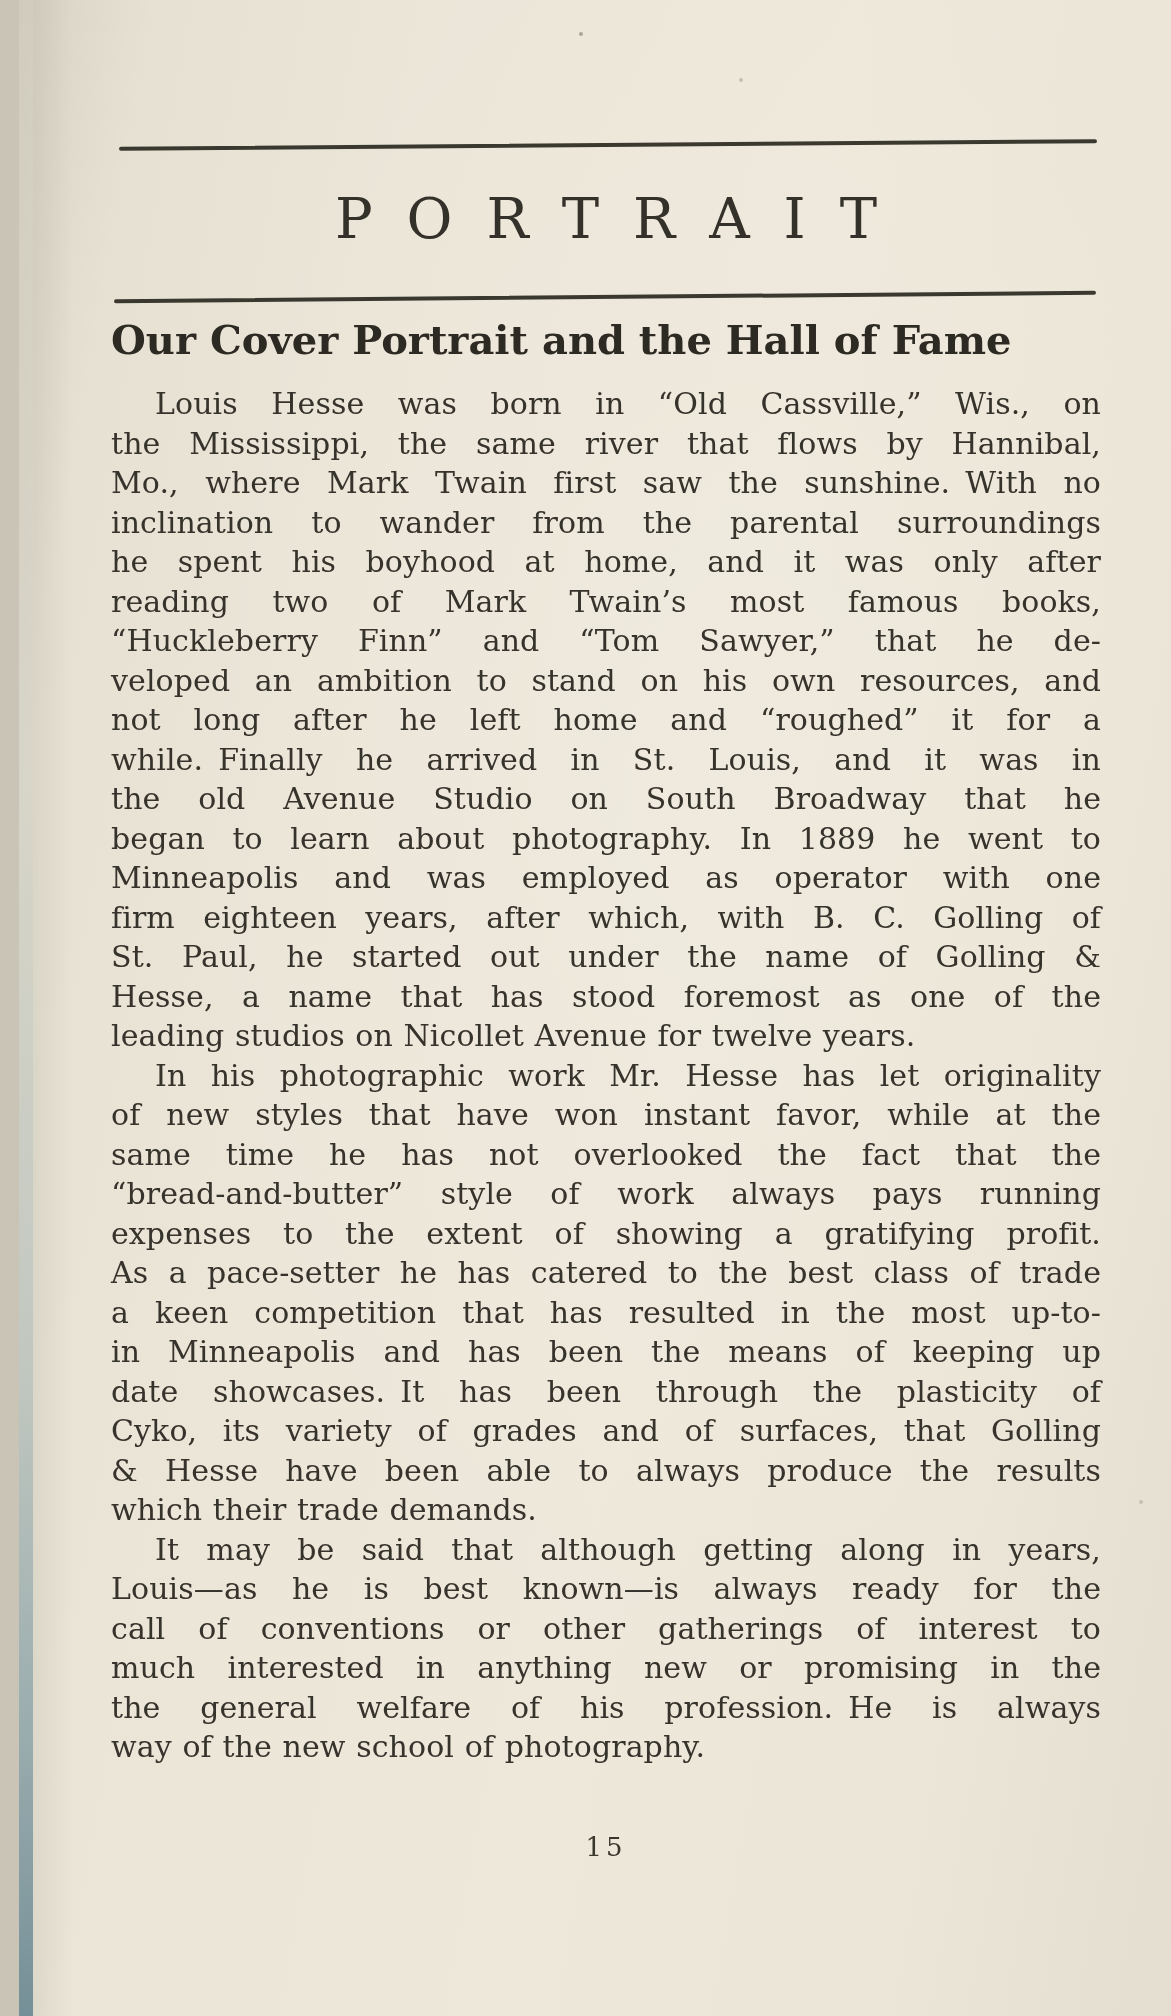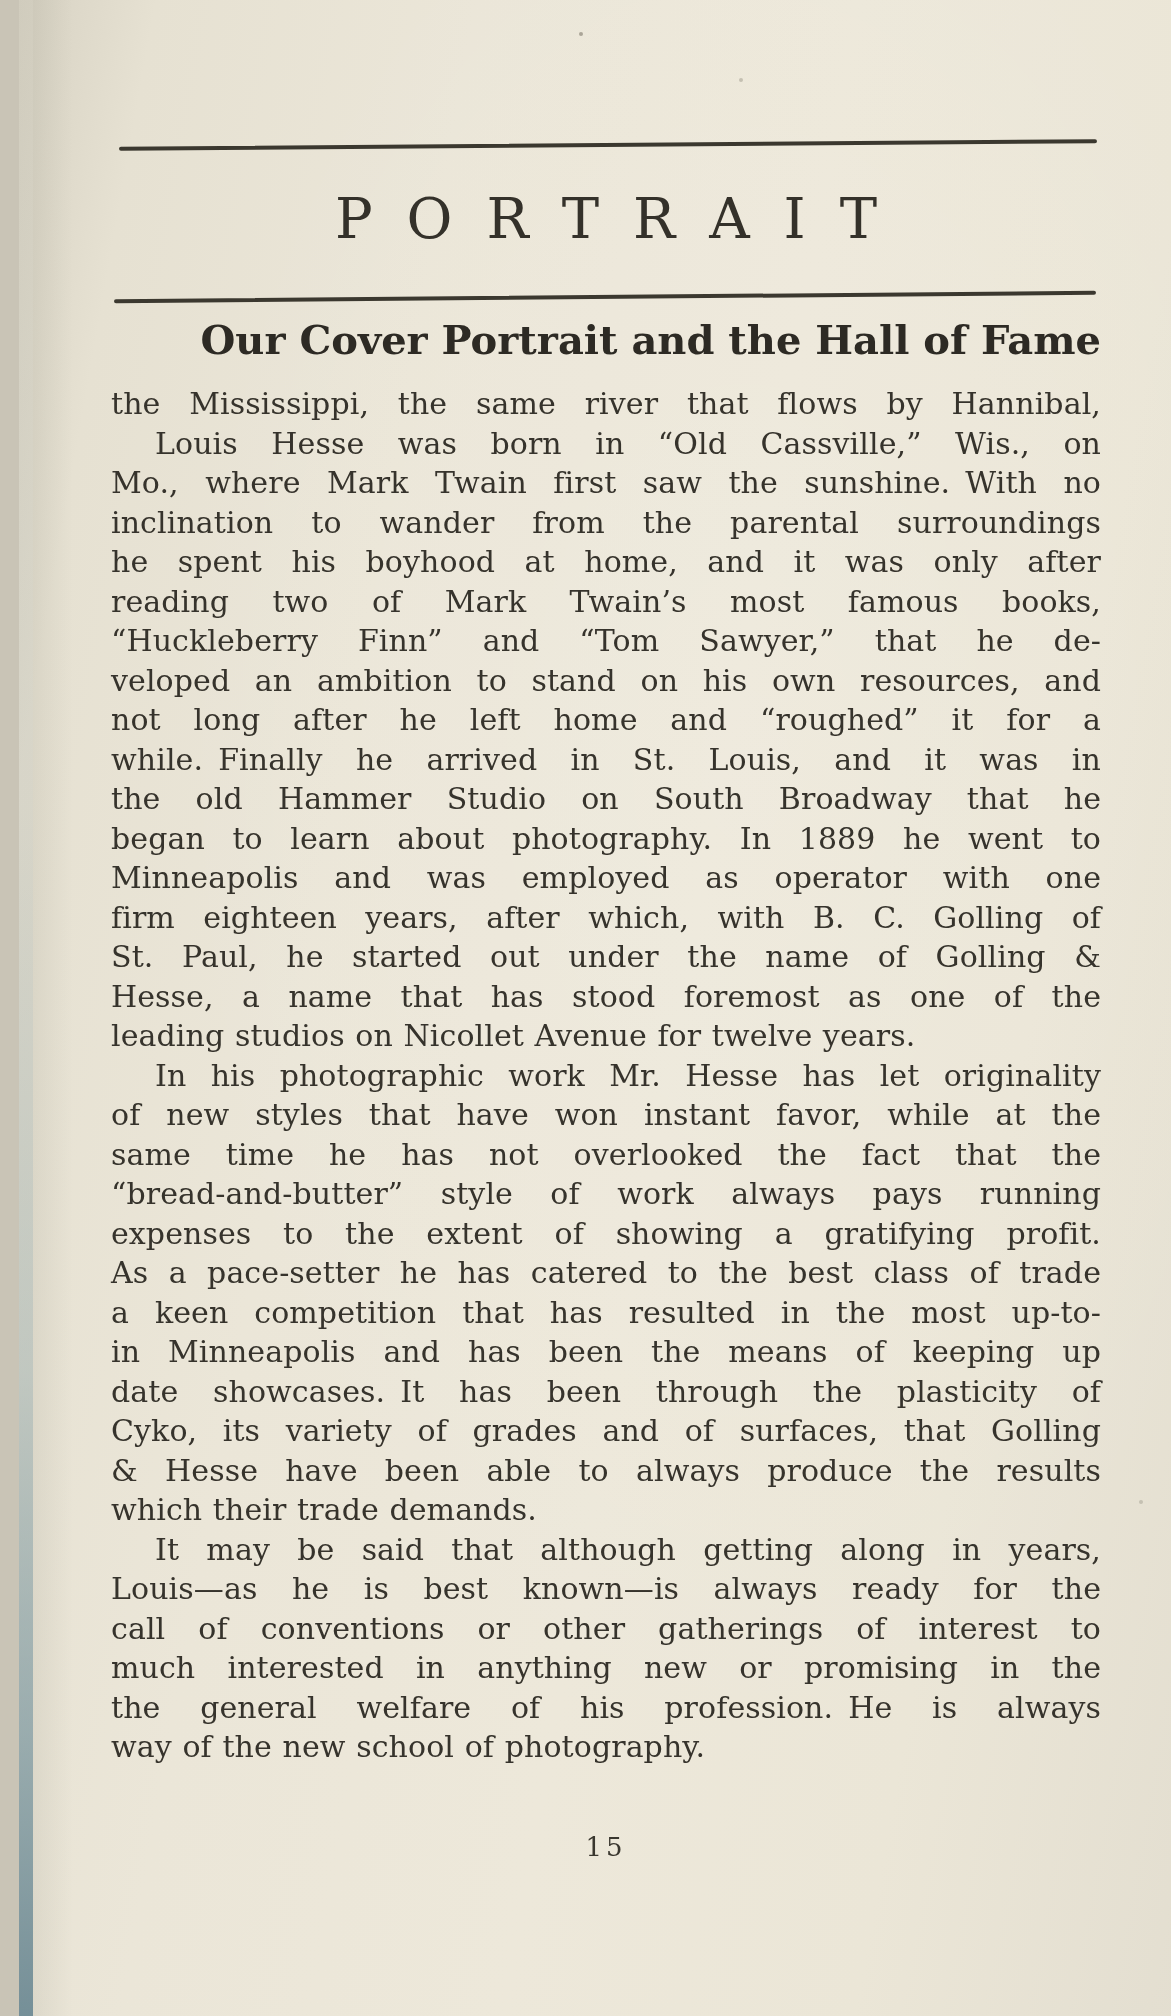--- a/index.html
+++ b/index.html
@@ -71,7 +71,7 @@
   .article-heading {
     position: absolute;
     left: 92px; top: 316px; width: 990px;
-    text-align: right;
+    text-align: left;
     font-weight: bold;
     font-size: 40px;
     color: #2d2a24;

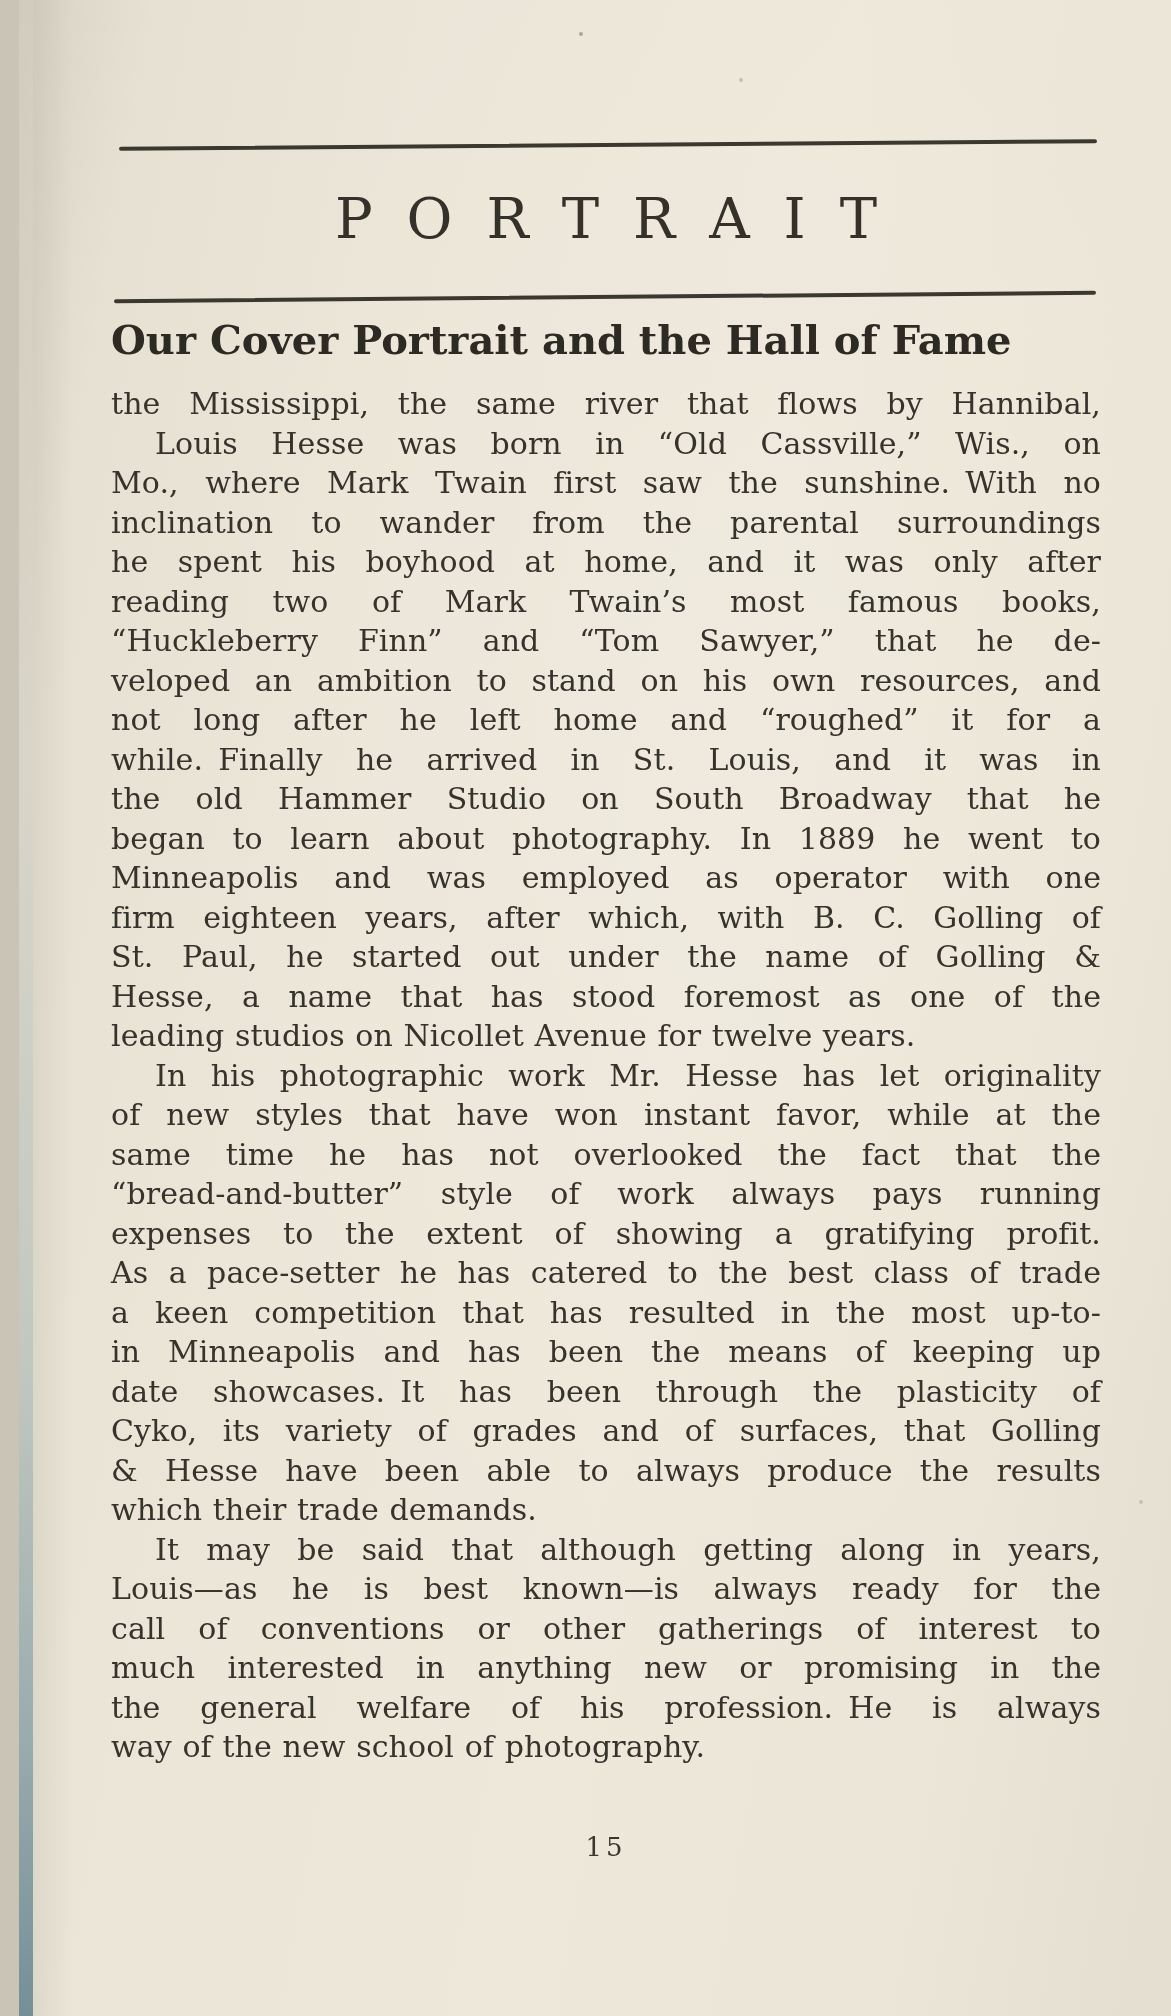--- a/index.html
+++ b/index.html
@@ -128,8 +128,8 @@
   <h1 class="article-heading" style="margin:0;">Our Cover Portrait and the Hall of Fame</h1>
 
   <div class="article-body">
+      <div class="line first">Louis Hesse was born in “Old Cassville,” Wis., on</div>
       <div class="line">the Mississippi, the same river that flows by Hannibal,</div>
-      <div class="line first">Louis Hesse was born in “Old Cassville,” Wis., on</div>
       <div class="line">Mo., where Mark Twain first saw the sunshine. With no</div>
       <div class="line">inclination to wander from the parental surroundings</div>
       <div class="line">he spent his boyhood at home, and it was only after</div>

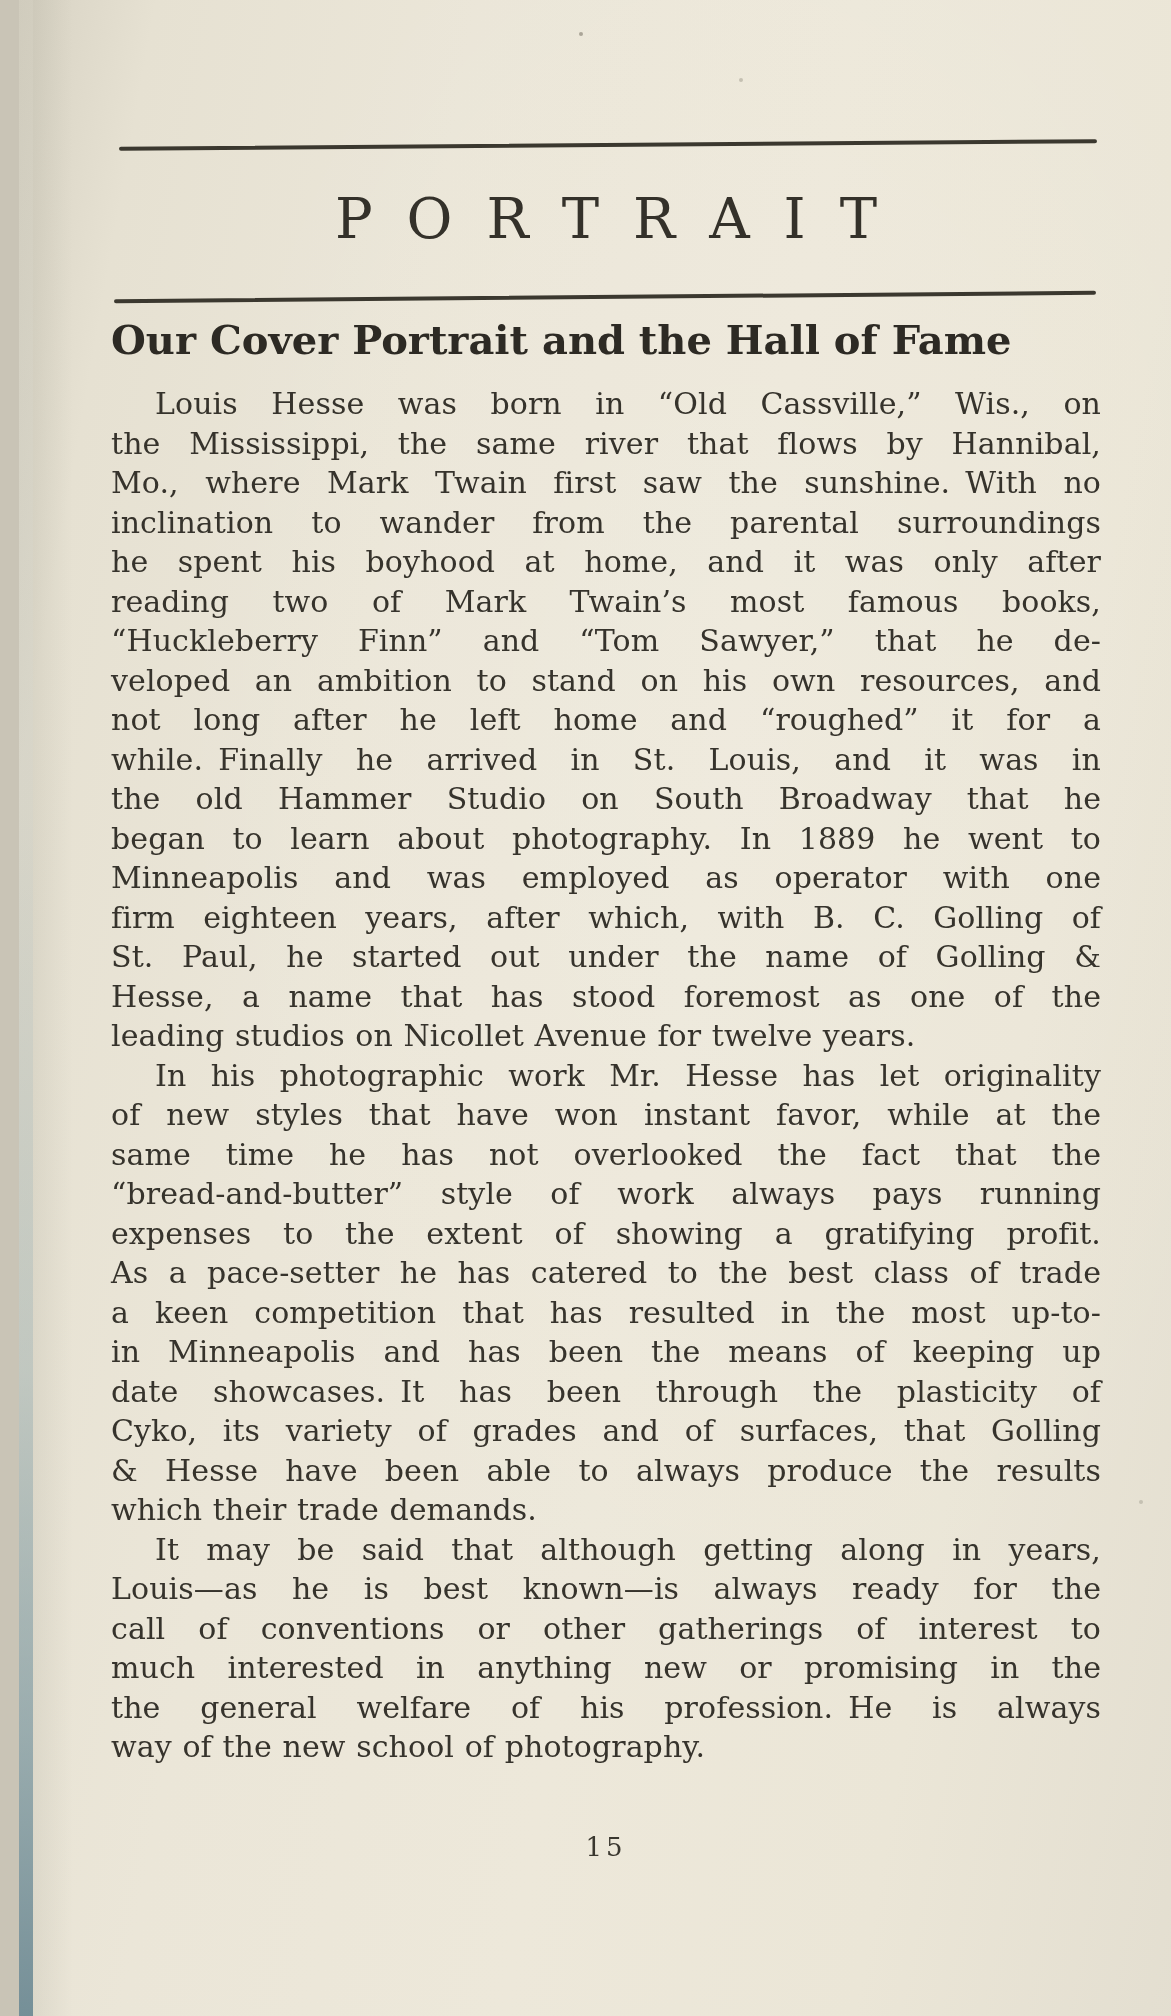--- a/index.html
+++ b/index.html
@@ -138,7 +138,7 @@
       <div class="line">veloped an ambition to stand on his own resources, and</div>
       <div class="line">not long after he left home and “roughed” it for a</div>
       <div class="line">while. Finally he arrived in St. Louis, and it was in</div>
-      <div class="line">the old Hammer Studio on South Broadway that he</div>
+      <div class="line">the old Avenue Studio on South Broadway that he</div>
       <div class="line">began to learn about photography. In 1889 he went to</div>
       <div class="line">Minneapolis and was employed as operator with one</div>
       <div class="line">firm eighteen years, after which, with B. C. Golling of</div>

